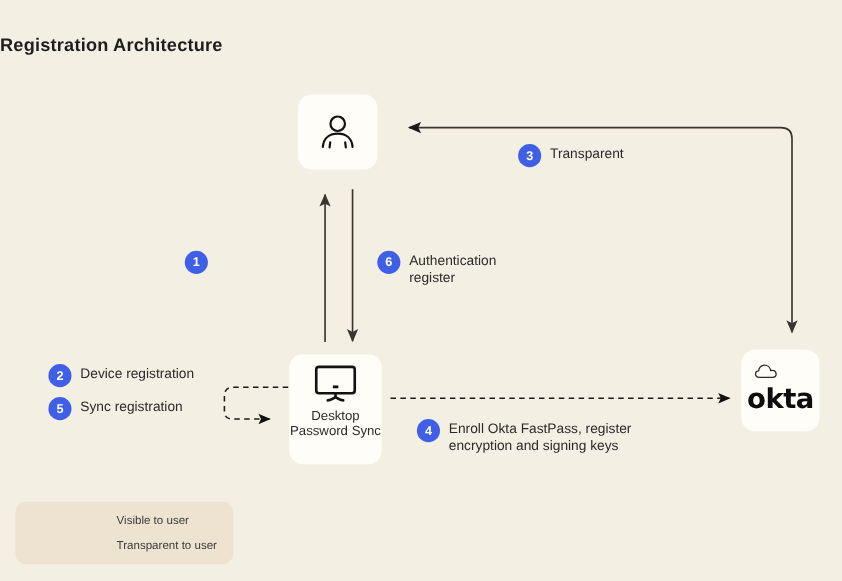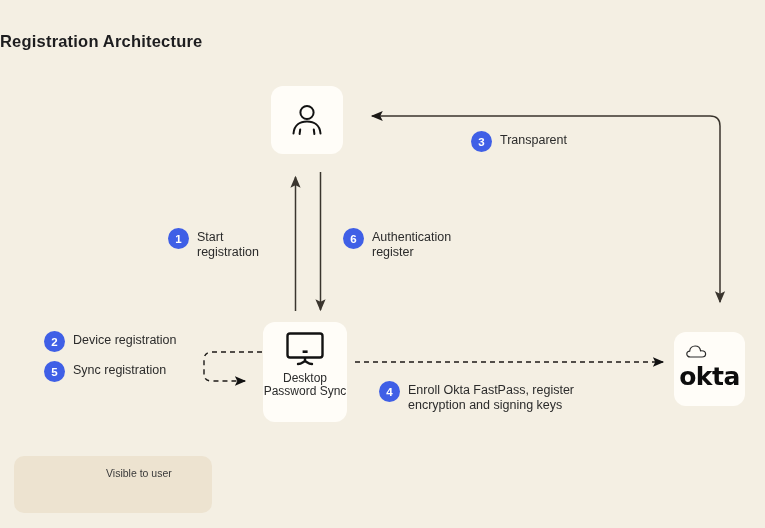--- a/index.html
+++ b/index.html
@@ -143,8 +143,6 @@
 
   <div class="step" id="step1">
     <div class="badge">1</div>
-    <div class="step-text">Start
-registration</div>
   </div>
 
   <div class="step" id="step6">

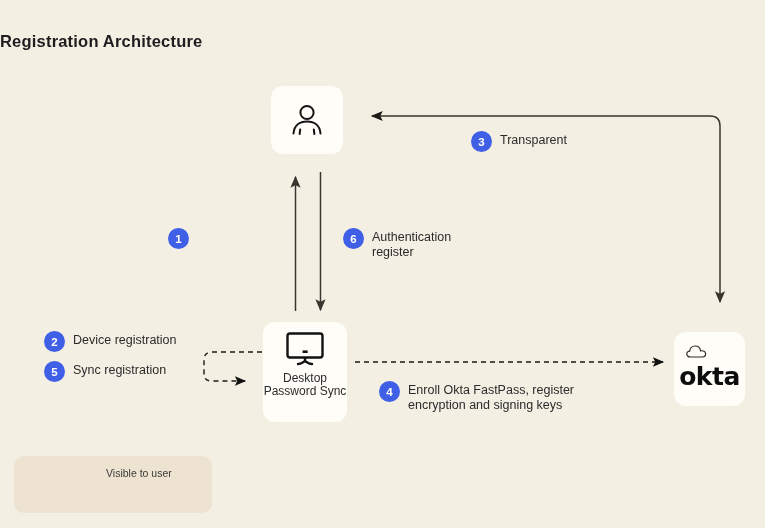--- a/index.html
+++ b/index.html
@@ -28,7 +28,7 @@
   }
   #user-card{left:271px;top:86px;width:72px;height:68px;}
   #desktop-card{left:263px;top:322px;width:84px;height:100px;}
-  #okta-card{left:674px;top:332px;width:71px;height:74px;}
+  #okta-card{left:674px;top:318px;width:71px;height:74px;}
 
   .person-icon{position:absolute;left:50%;top:50%;transform:translate(-50%,-50%);}
   .monitor-wrap{position:absolute;left:0;top:9px;width:100%;display:flex;justify-content:center;}

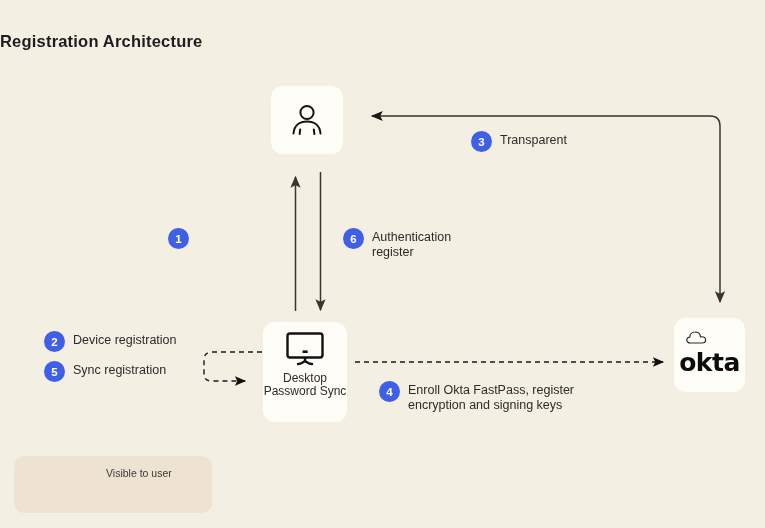--- a/index.html
+++ b/index.html
@@ -177,6 +177,10 @@
       <span style="display:inline-block;width:50px;"></span>
       <span class="legend-text">Visible to user</span>
     </div>
+    <div class="legend-row" id="legend-row-transparent">
+      <span style="display:inline-block;width:50px;"></span>
+      <span class="legend-text">Transparent to user</span>
+    </div>
   </div>
 
 </div>

